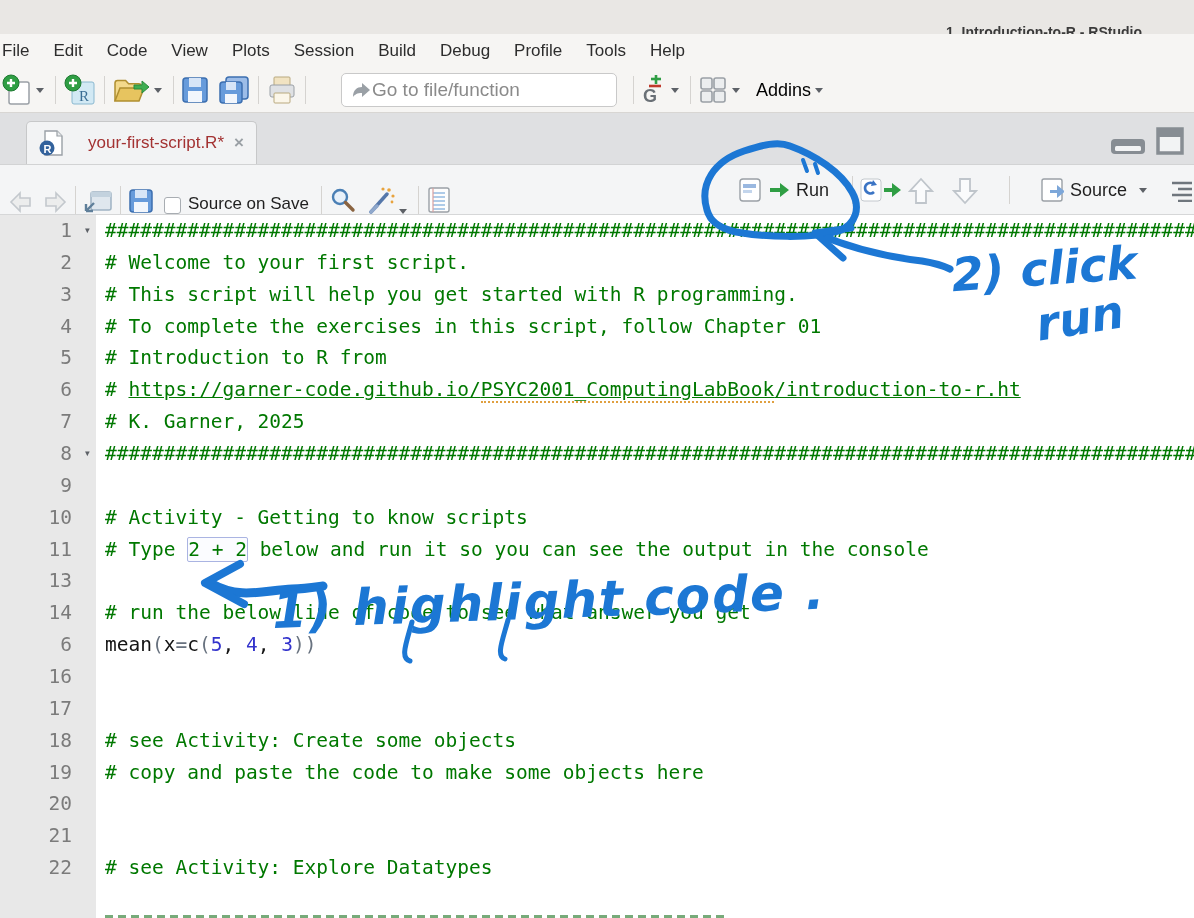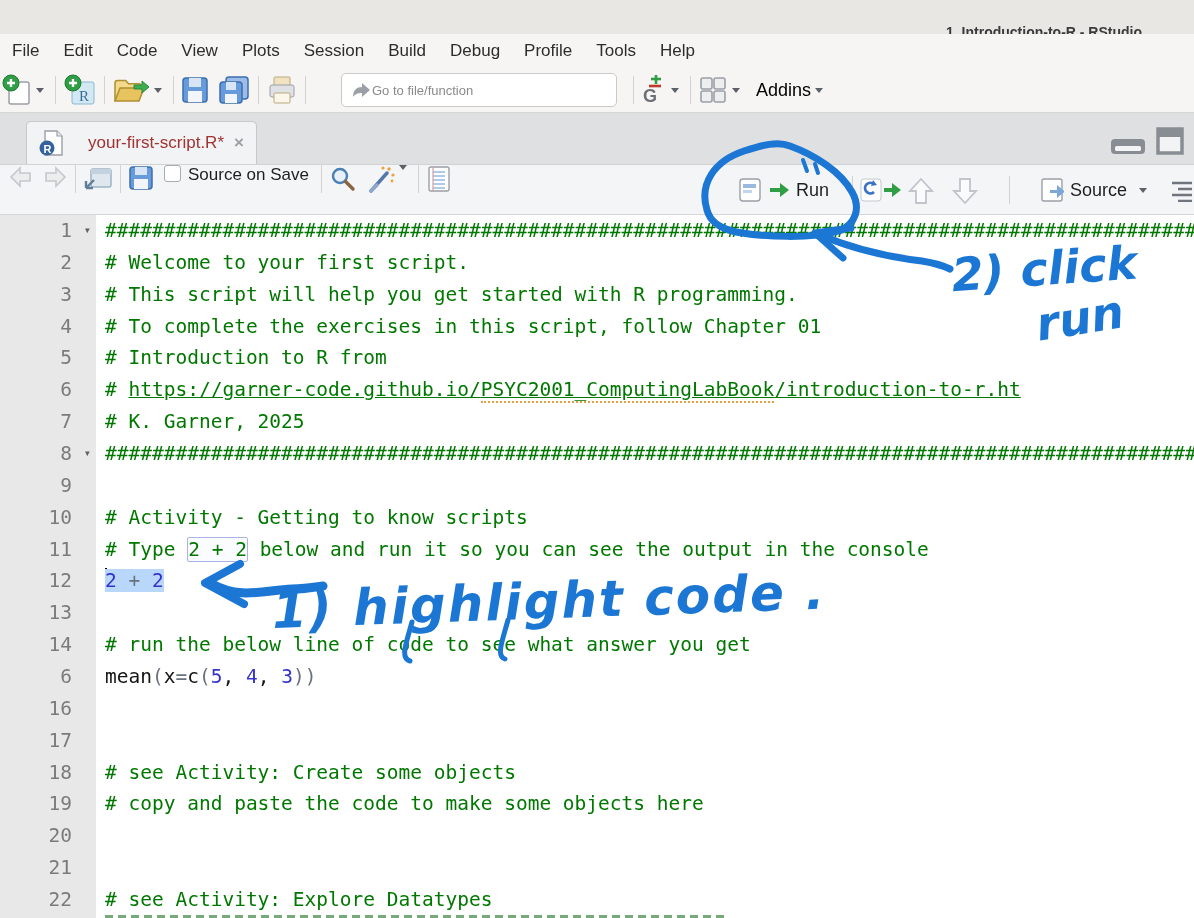--- a/index.html
+++ b/index.html
@@ -15,7 +15,7 @@
   .menubar { position:absolute; left:0; top:34px; width:100%; height:34px; background:#f6f5f3;
              display:flex; align-items:center; }
   .menu-item { font-size:17px; color:#2d2d2d; padding:0 12px; cursor:default; }
-  .menu-item:first-child { padding-left:12px; }
+  .menu-item:first-child { padding-left:2px; }
 
   
   .toolbar { position:absolute; left:0; top:68px; width:100%; height:45px; background:#f6f5f3;

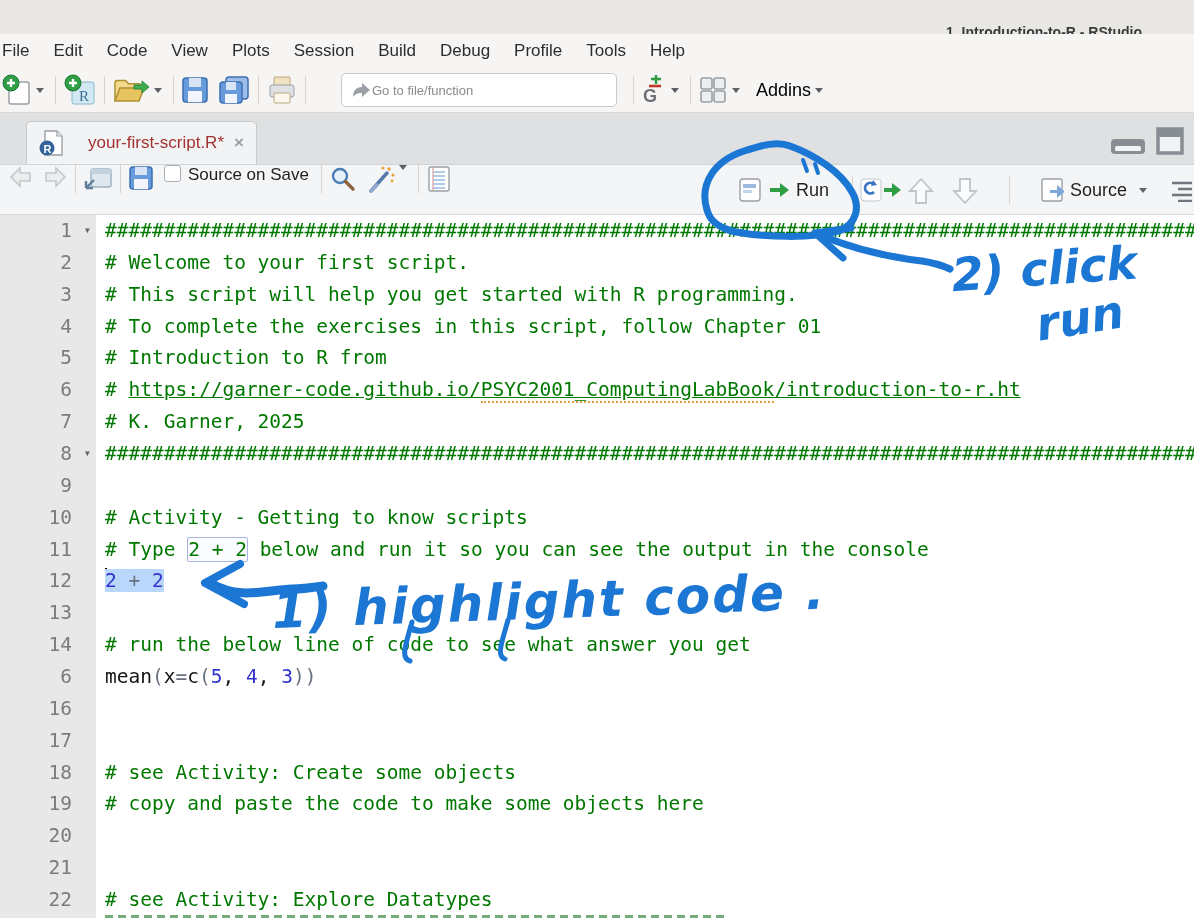--- a/index.html
+++ b/index.html
@@ -26,7 +26,7 @@
            border-top:5px solid #5d6167; margin:0 4px; flex:none; }
   .goto-box { display:flex; align-items:center; width:276px; height:34px; background:#fff;
               border:1px solid #c9c9c9; border-radius:5px; margin-left:28px; padding:0 8px; flex:none; }
-  .goto-box input { border:none; outline:none; font-size:13px; color:#4a4a4a; width:220px; background:transparent;
+  .goto-box input { border:none; outline:none; font-size:19px; color:#4a4a4a; width:220px; background:transparent;
                     font-family:"Liberation Sans",sans-serif; }
   .goto-box input::placeholder { color:#8a8a8a; }
   .addins-label { font-size:18px; color:#000000; margin-left:12px; }

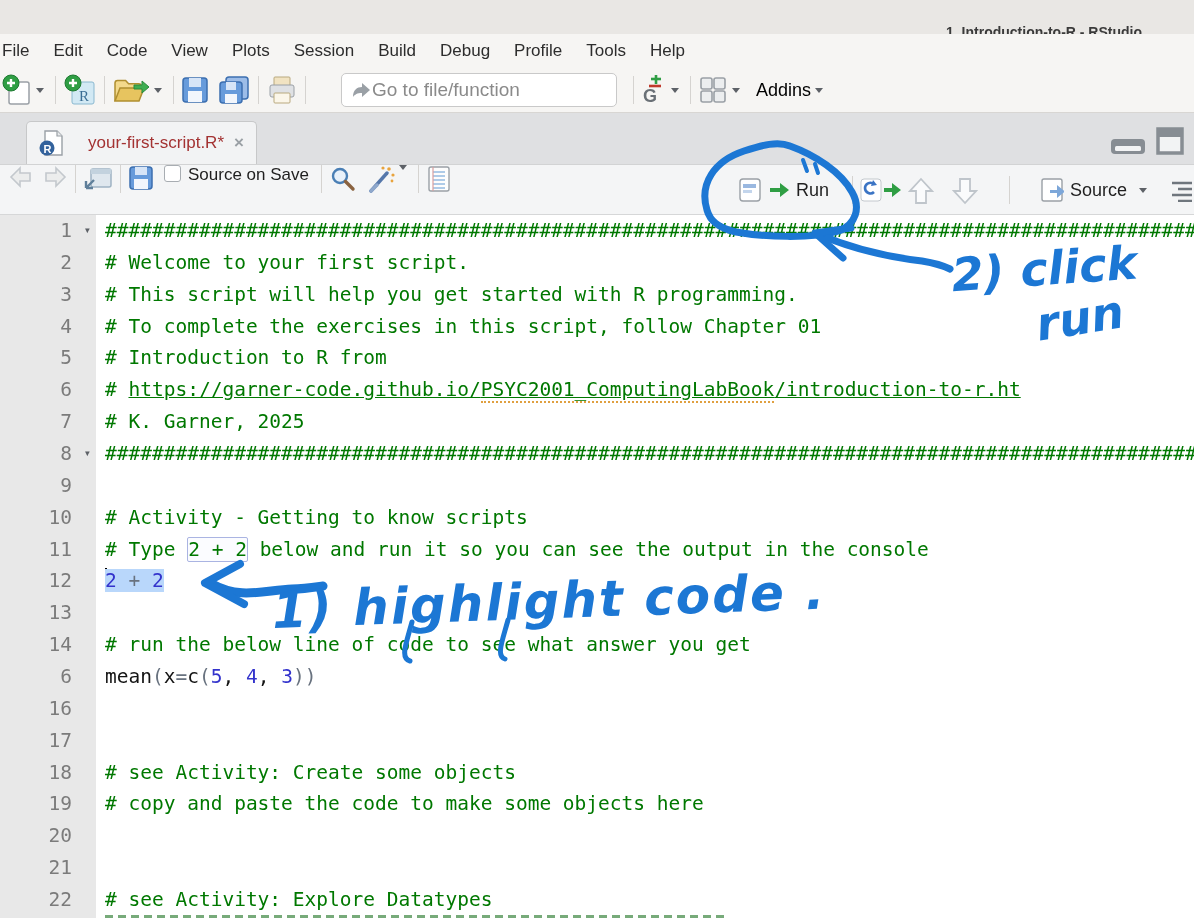--- a/index.html
+++ b/index.html
@@ -43,7 +43,7 @@
   
   .edtoolbar { position:absolute; left:0; top:164px; width:100%; height:51px; background:#f4f5f6;
                border-top:1px solid #d2d3d4; border-bottom:1px solid #d6d7d8; }
-  .ed-left { position:absolute; left:8px; top:0; height:100%; display:flex; align-items:flex-start; }
+  .ed-left { position:absolute; left:8px; top:0; height:100%; display:flex; align-items:flex-end; }
   .chk { width:17px; height:17px; background:#fff; border:1px solid #a8adb2; border-radius:3px; margin:0 7px 0 10px; flex:none; }
   .sos-label { font-size:17px; color:#1f1f1f; }
   .btn { position:absolute; display:flex; align-items:center; gap:6px; font-size:18px; color:#1f1f1f; height:34px; top:8px; }

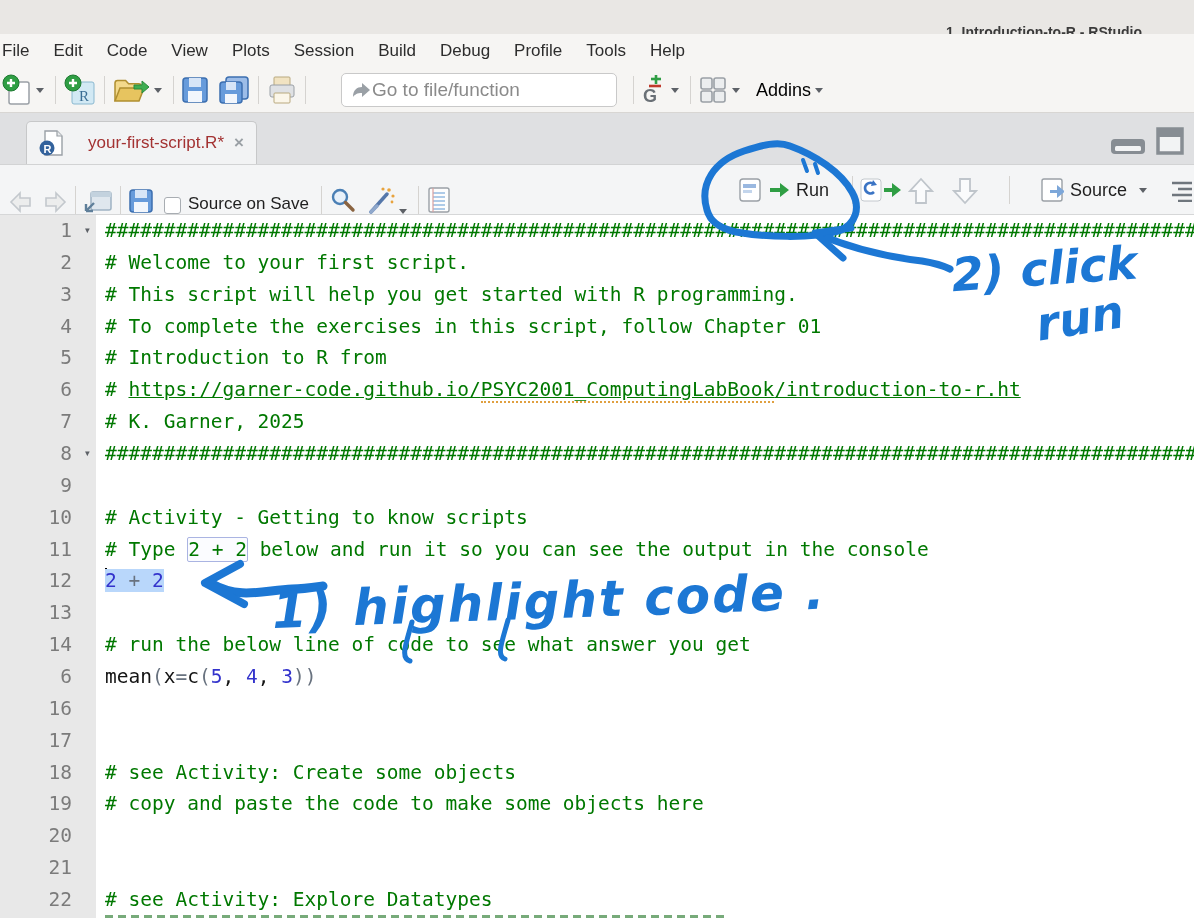--- a/index.html
+++ b/index.html
@@ -301,7 +301,6 @@
         <div class="code-row"><div class="gutter">9</div><div class="src"></div></div>
         <div class="code-row"><div class="gutter">10</div><div class="src"><span class="cm"># Activity - Getting to know scripts</span></div></div>
         <div class="code-row"><div class="gutter">11</div><div class="src"><span class="cm"># Type </span><span class="cm box">2 + 2</span><span class="cm"> below and run it so you can see the output in the console</span></div></div>
-        <div class="code-row"><div class="gutter">12</div><div class="src"><span class="caret-bar"></span><span class="num sel">2</span><span class="tx sel"> </span><span class="op sel">+</span><span class="tx sel"> </span><span class="num sel">2</span></div></div>
         <div class="code-row"><div class="gutter">13</div><div class="src"></div></div>
         <div class="code-row"><div class="gutter">14</div><div class="src"><span class="cm"># run the below line of code to see what answer you get</span></div></div>
         <div class="code-row"><div class="gutter">6</div><div class="src"><span class="tx">mean</span><span class="op">(</span><span class="tx">x</span><span class="op">=</span><span class="tx">c</span><span class="op">(</span><span class="num">5</span><span class="tx">, </span><span class="num">4</span><span class="tx">, </span><span class="num">3</span><span class="op">))</span></div></div>

